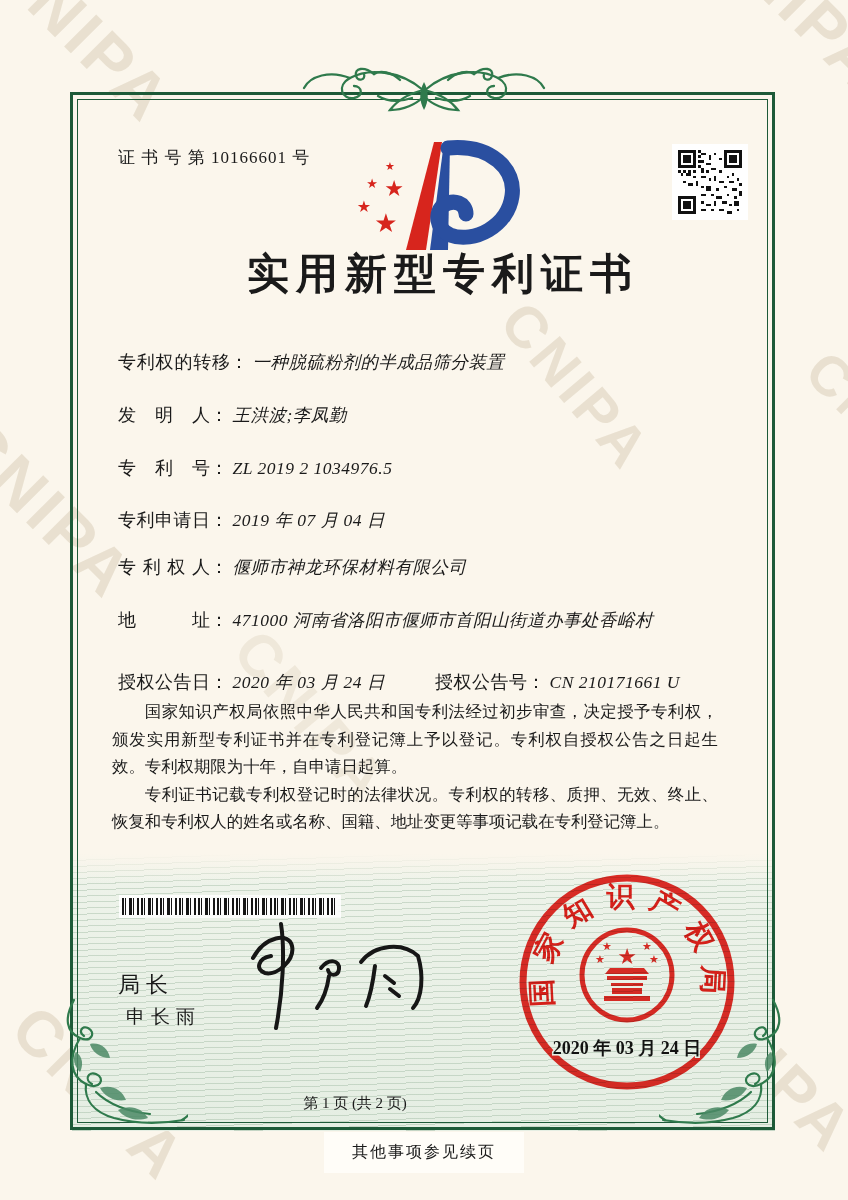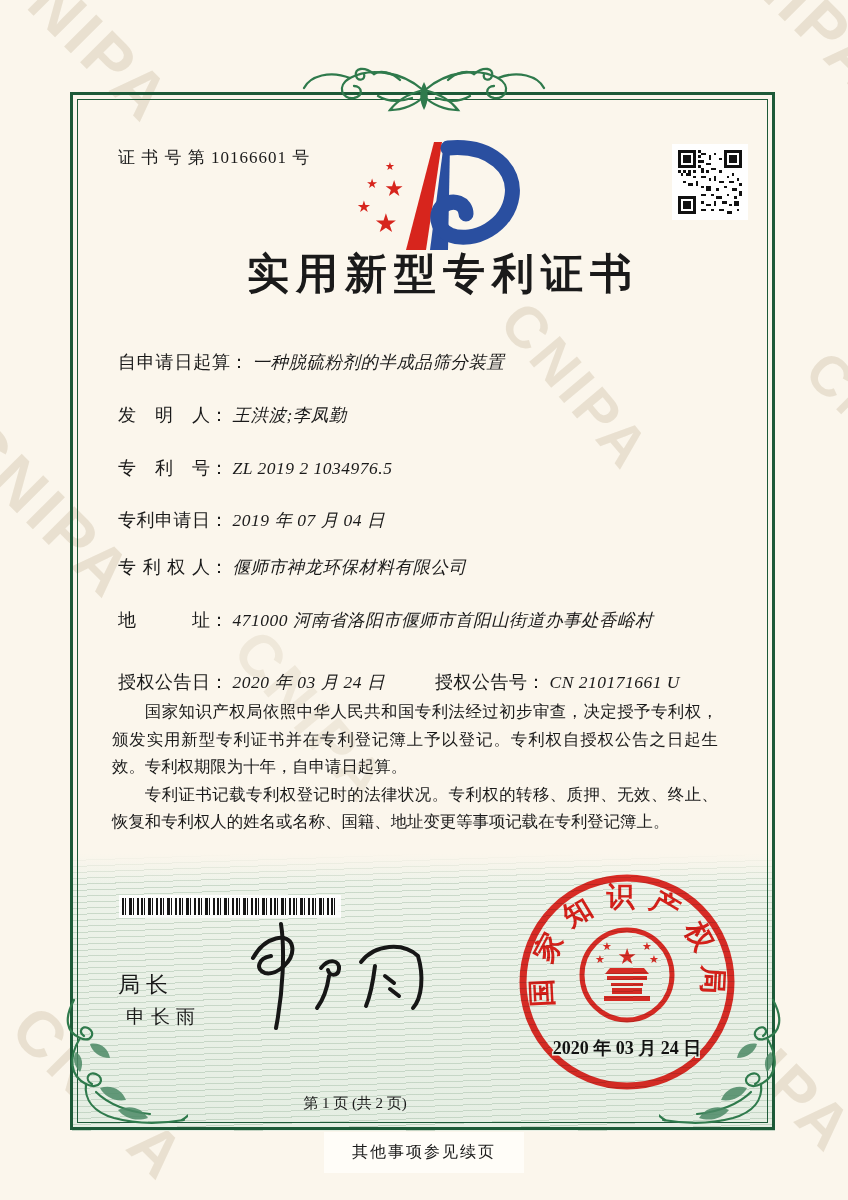--- a/index.html
+++ b/index.html
@@ -195,7 +195,7 @@
 
   <div class="fields">
     <div class="frow" style="top:0">
-      <span class="flabel wide">自申请日起算</span><span>：</span>
+      <span class="flabel wide">专利权的转移</span><span>：</span>
       <span class="fvalue">一种脱硫粉剂的半成品筛分装置</span>
     </div>
     <div class="frow" style="top:53px">

